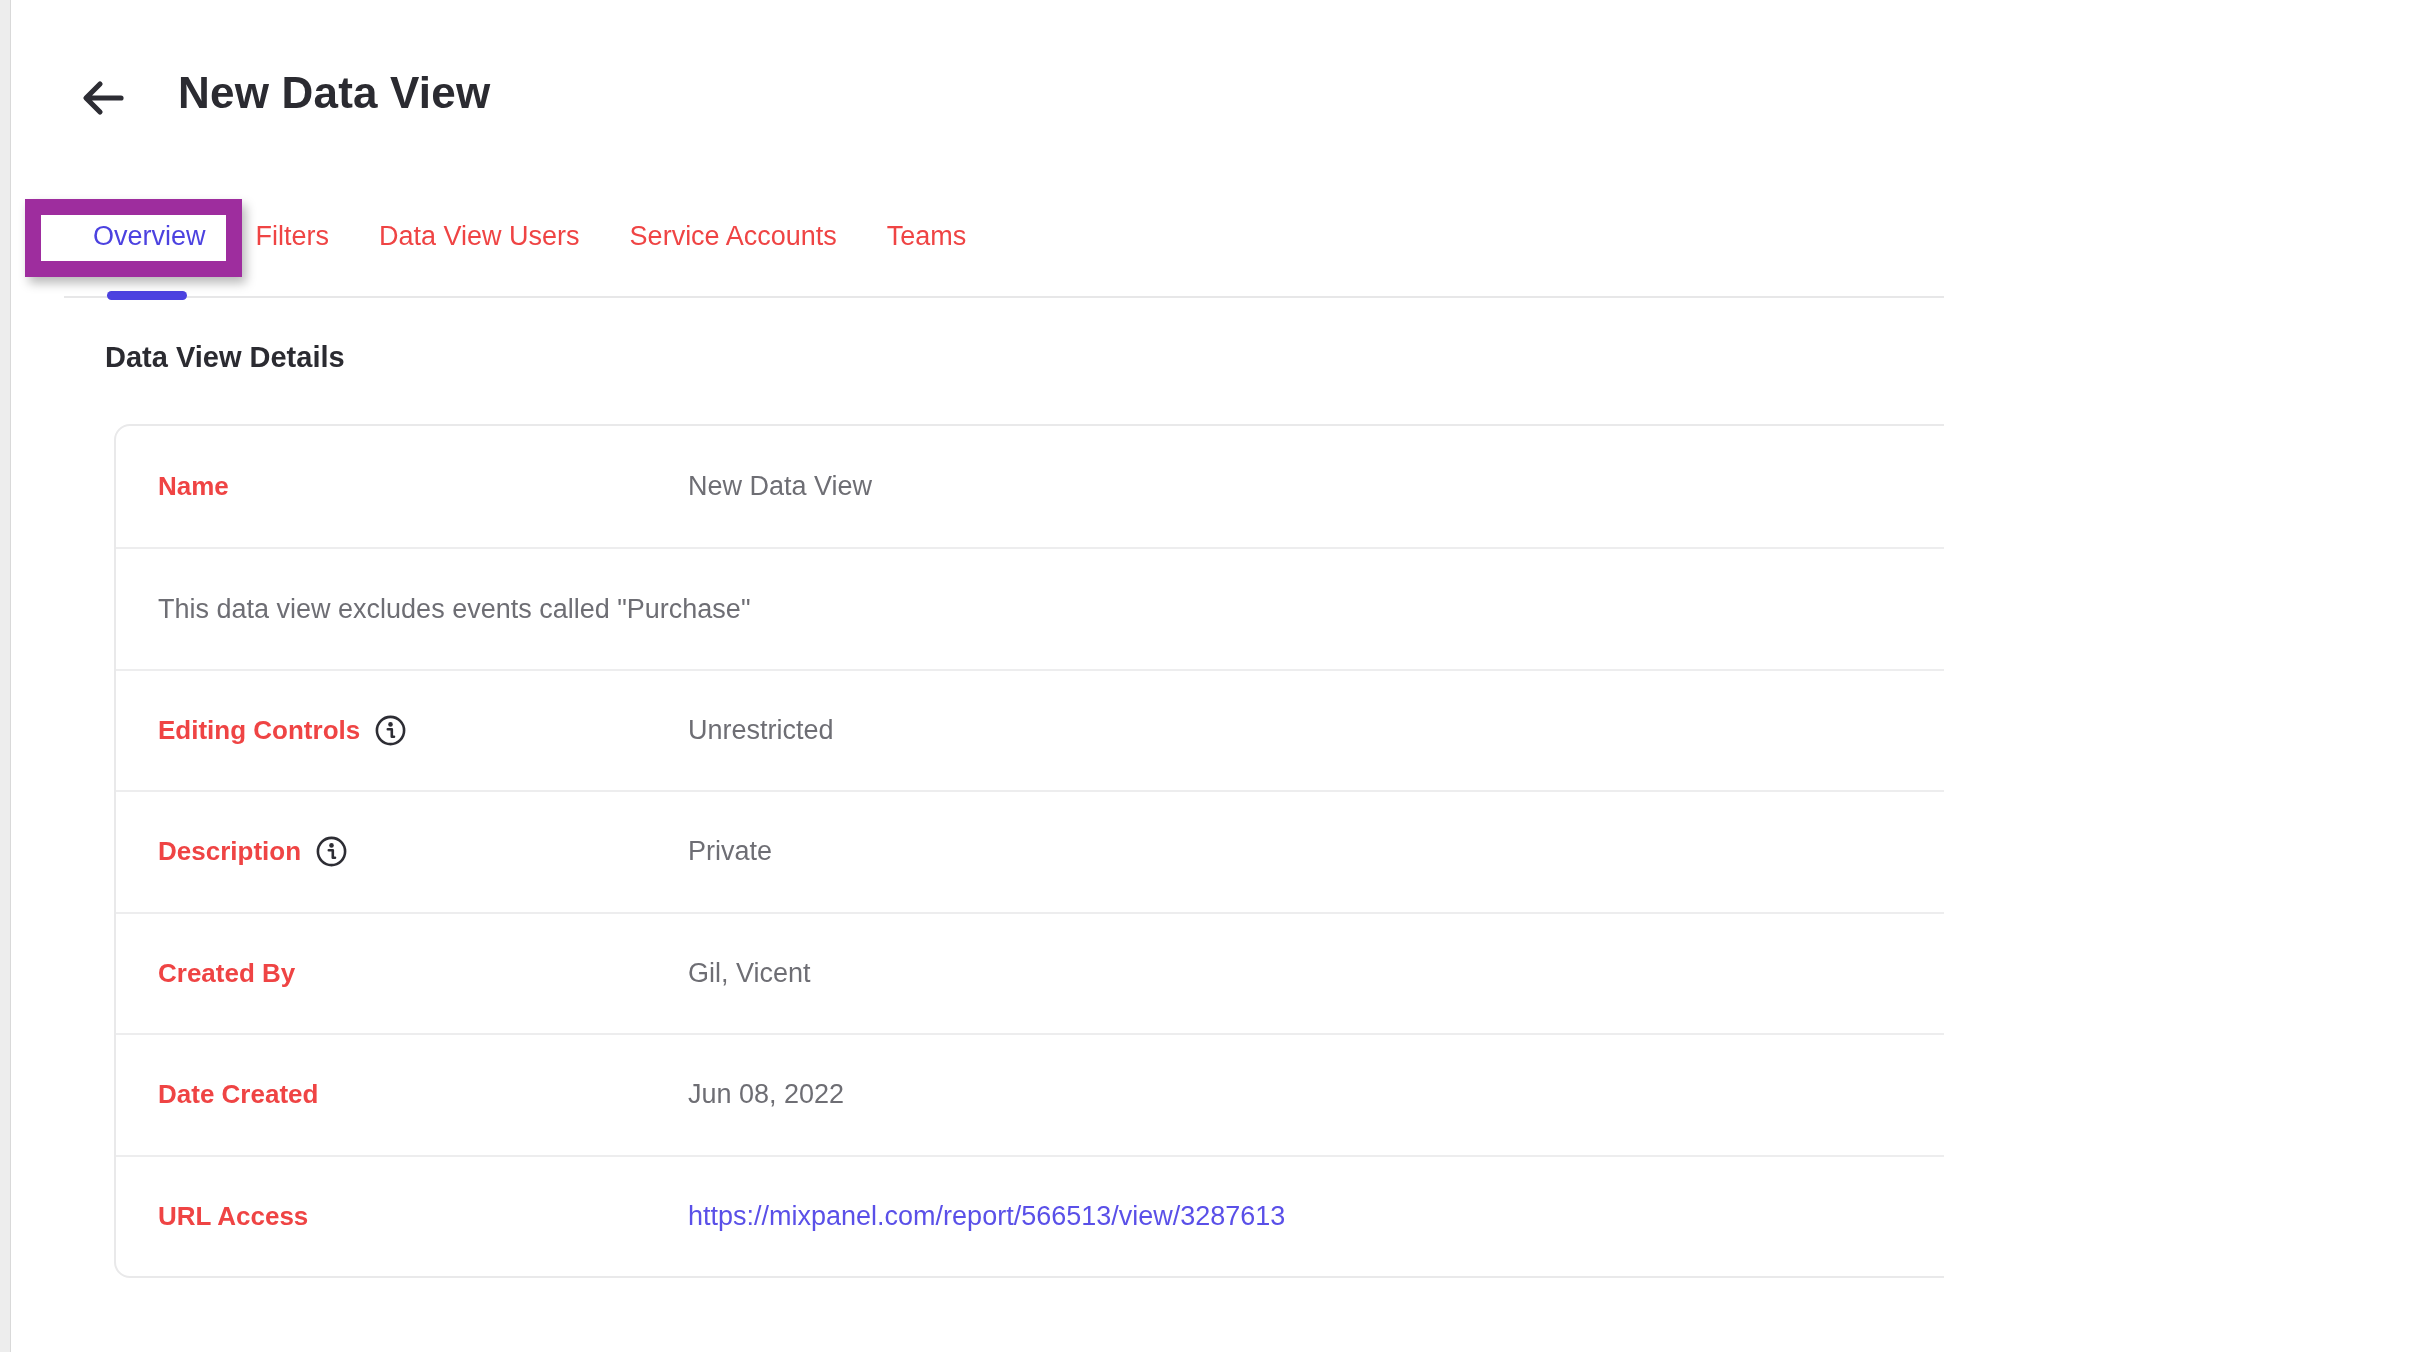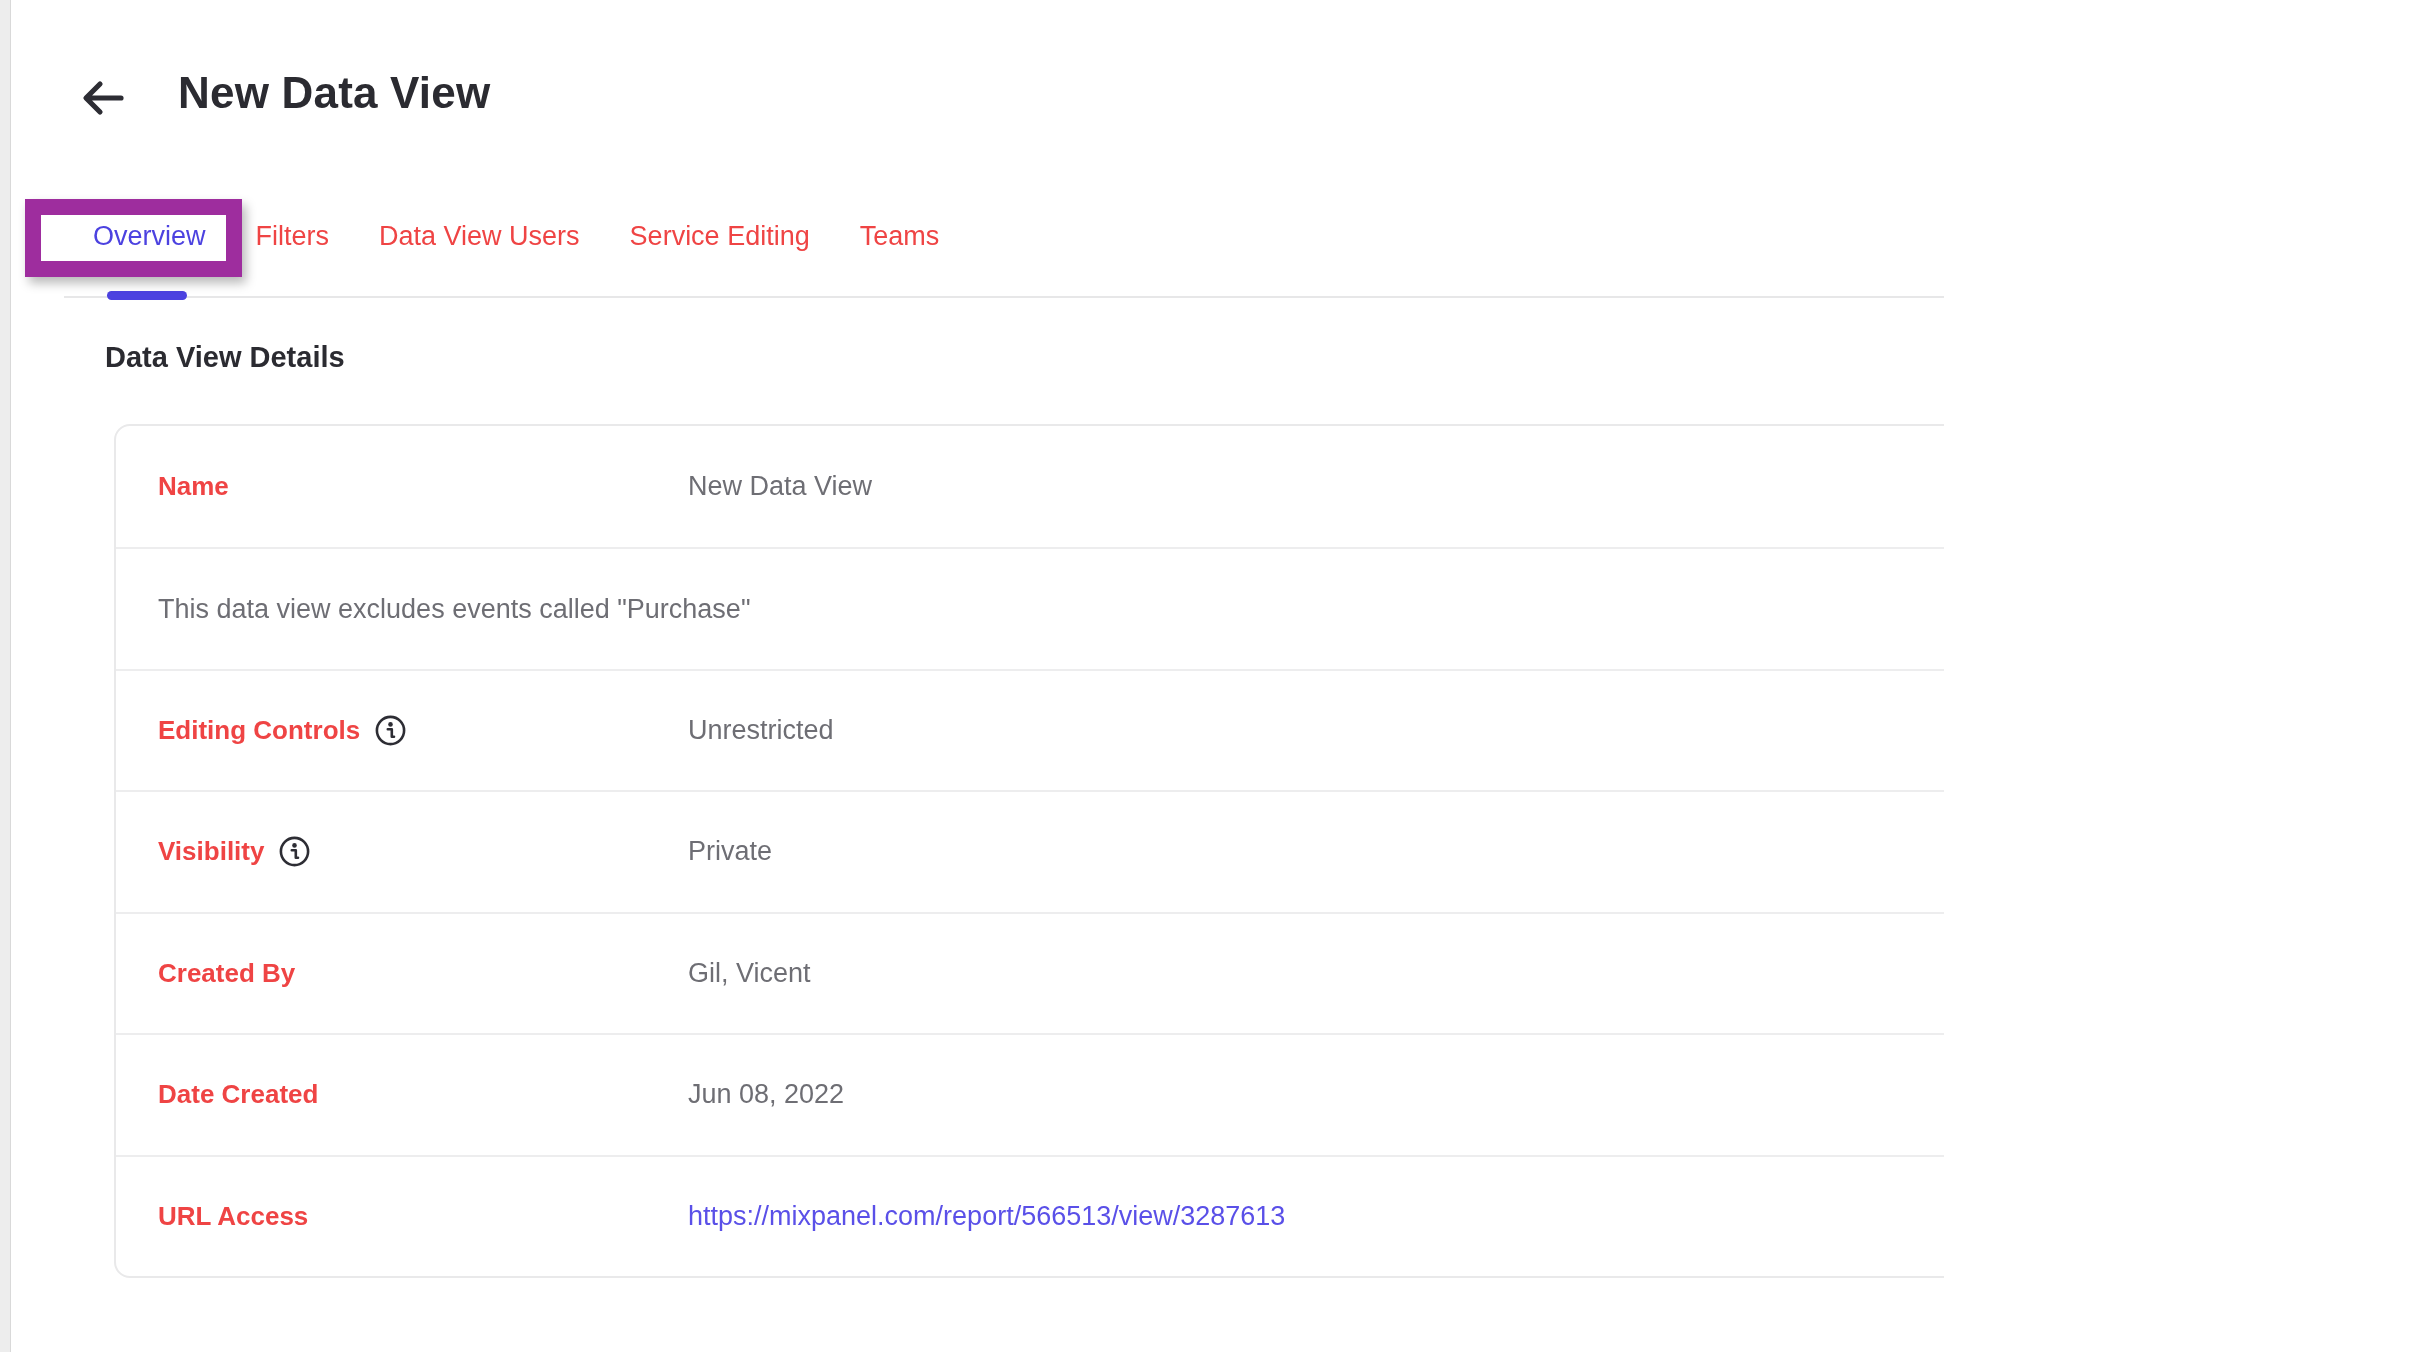--- a/index.html
+++ b/index.html
@@ -153,7 +153,7 @@
       <button class="tab active">Overview</button>
       <button class="tab">Filters</button>
       <button class="tab">Data View Users</button>
-      <button class="tab">Service Editing</button>
+      <button class="tab">Service Accounts</button>
       <button class="tab">Teams</button>
     </nav>
   <div class="tab-indicator"></div>

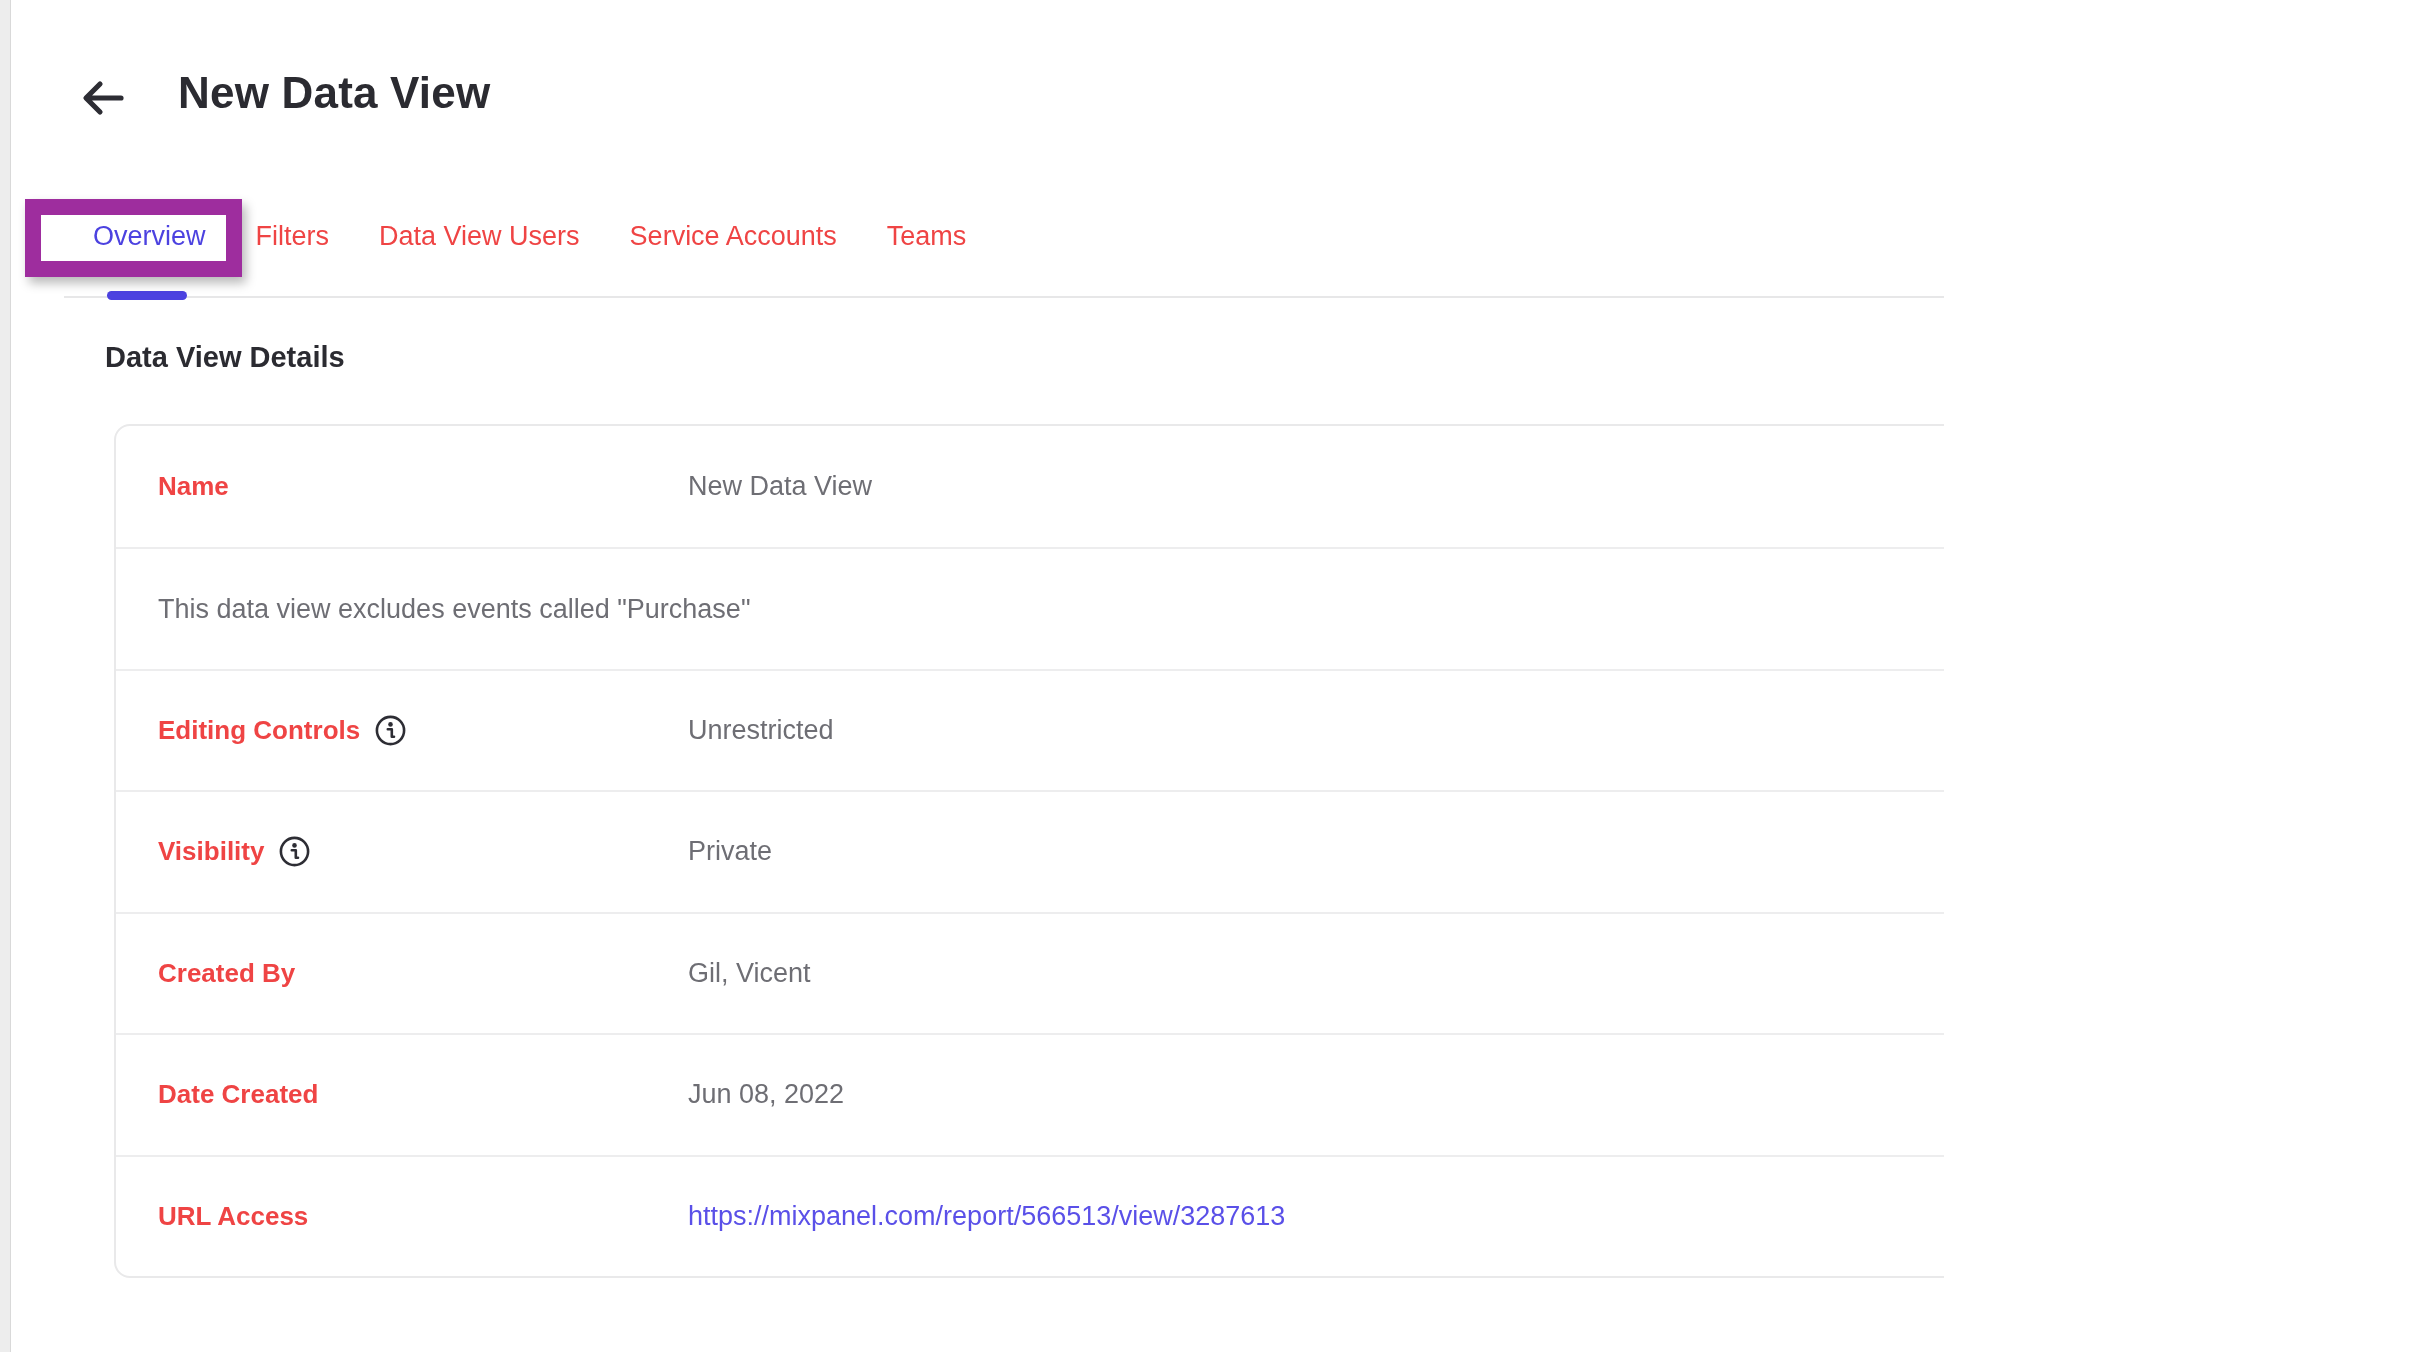--- a/index.html
+++ b/index.html
@@ -187,7 +187,7 @@
       </div>
       <div class="row">
         <div class="row-label">
-          <span>Visibility</span>
+          <span>Description</span>
           <span class="info-icon">
             <svg width="33" height="33" viewBox="0 0 33 33">
               <circle cx="16.5" cy="16.5" r="13.6" fill="none" stroke="#2d2d34" stroke-width="2.6"></circle>

